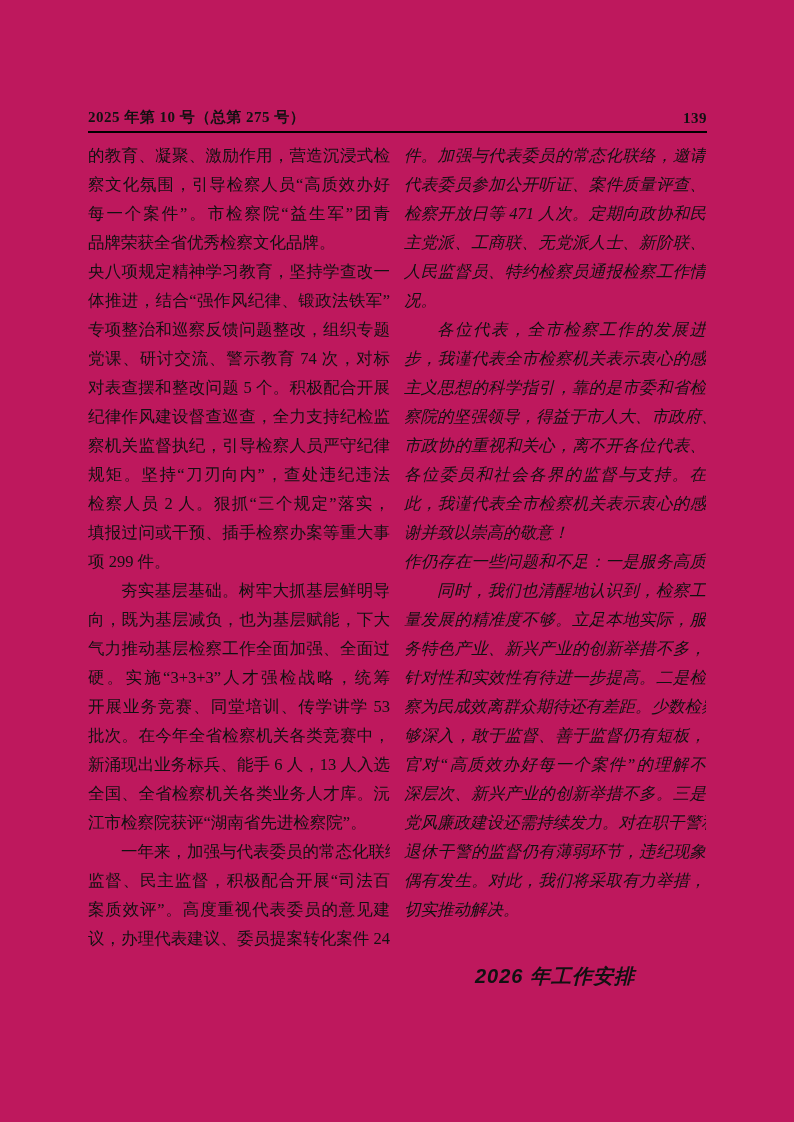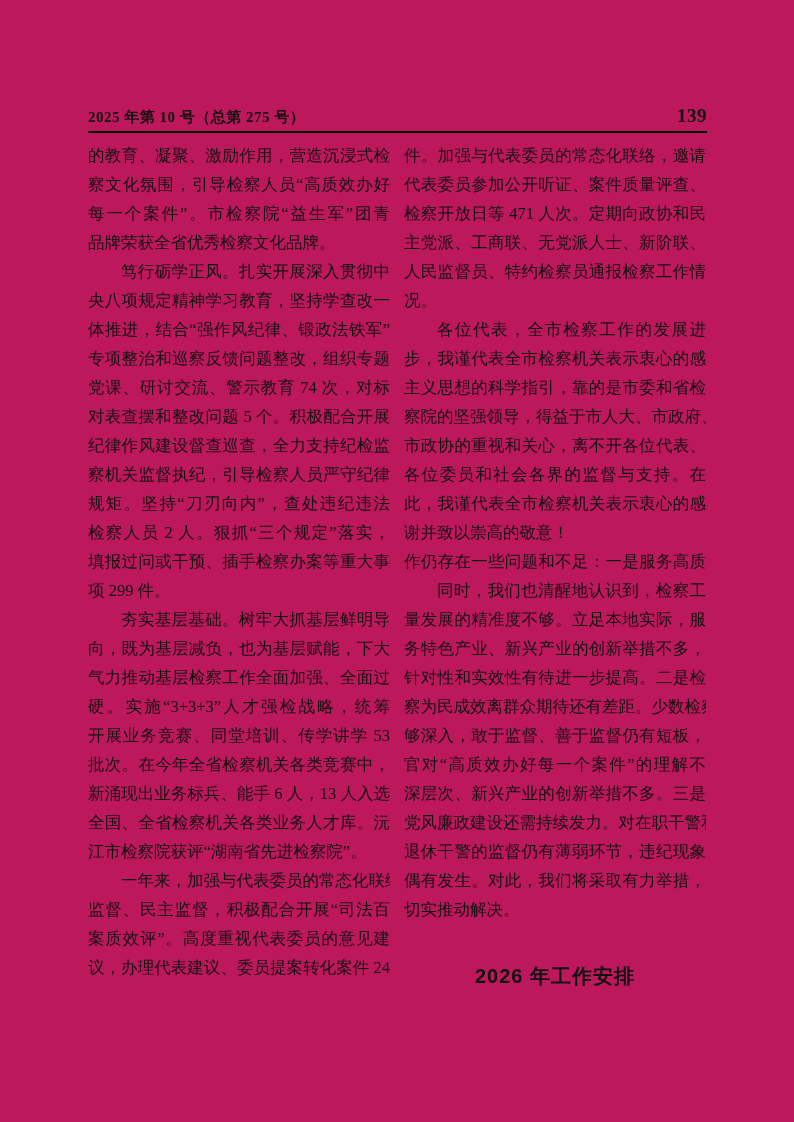--- a/index.html
+++ b/index.html
@@ -29,7 +29,7 @@
     font-size: 15px;
     letter-spacing: 0.5px;
   }
-  .masthead .page-number { font-size: 19px; }
+  .masthead .page-number { font-size: 15px; }
   .column {
     position: absolute;
     top: 141px;

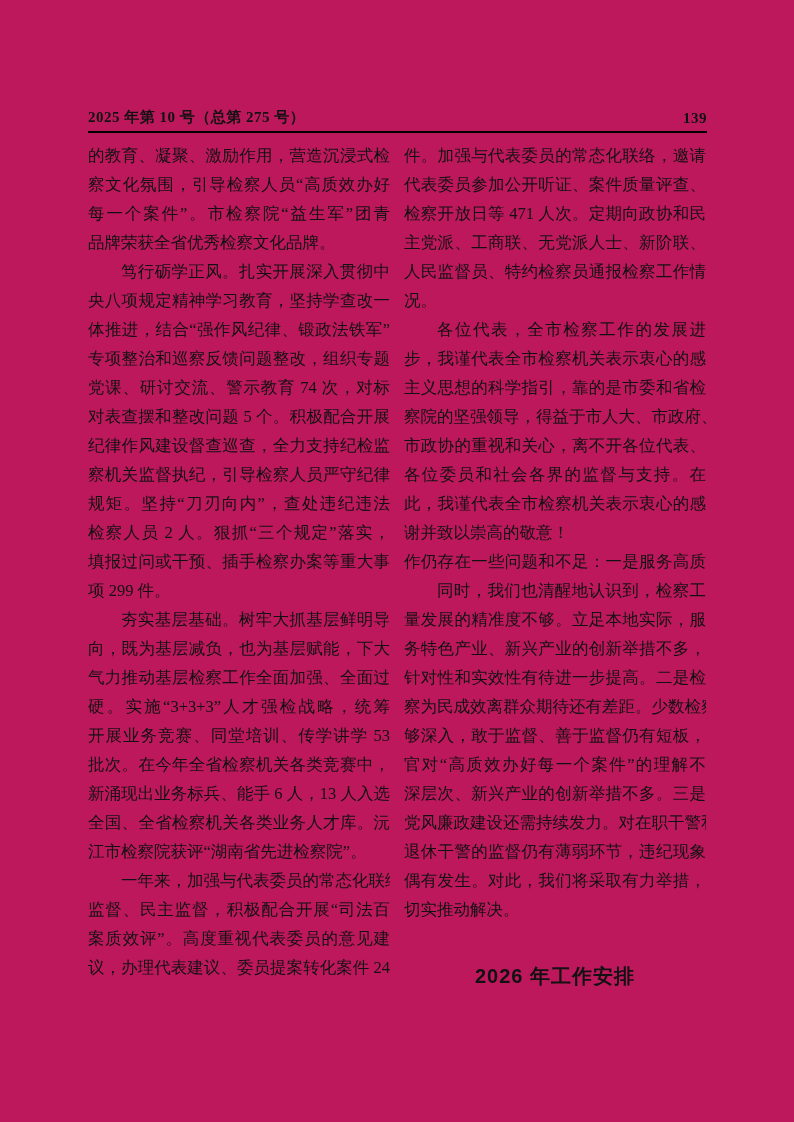--- a/index.html
+++ b/index.html
@@ -36,7 +36,7 @@
     width: 302px;
   }
   .column-left  { left: 88px; }
-  .column-right { left: 404px; }
+  .column-right { left: 404px; font-style: italic; }
   .line {
     height: 29px;
     line-height: 29px;

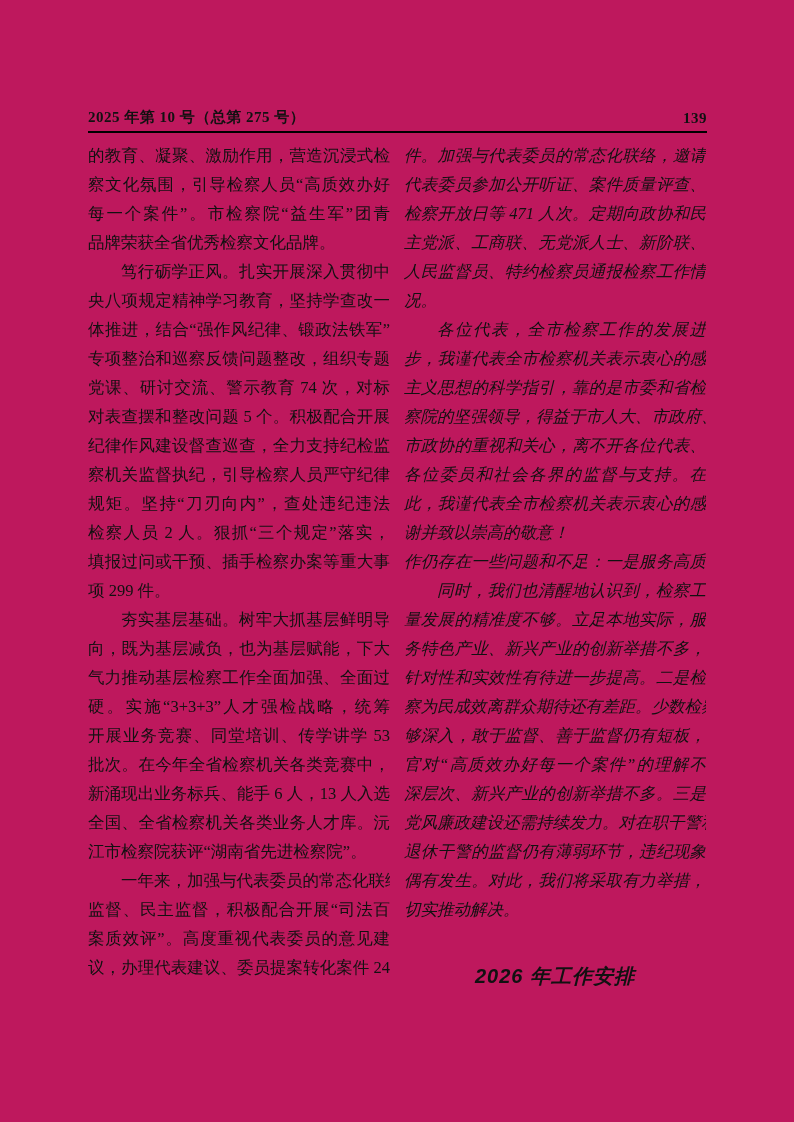--- a/index.html
+++ b/index.html
@@ -77,7 +77,6 @@
       <div class="line">察文化氛围，引导检察人员“高质效办好</div>
       <div class="line">每一个案件”。市检察院“益生军”团青</div>
       <div class="line para-end">品牌荣获全省优秀检察文化品牌。</div>
-      <div class="line indent">笃行砺学正风。扎实开展深入贯彻中</div>
       <div class="line">央八项规定精神学习教育，坚持学查改一</div>
       <div class="line">体推进，结合“强作风纪律、锻政法铁军”</div>
       <div class="line">专项整治和巡察反馈问题整改，组织专题</div>

